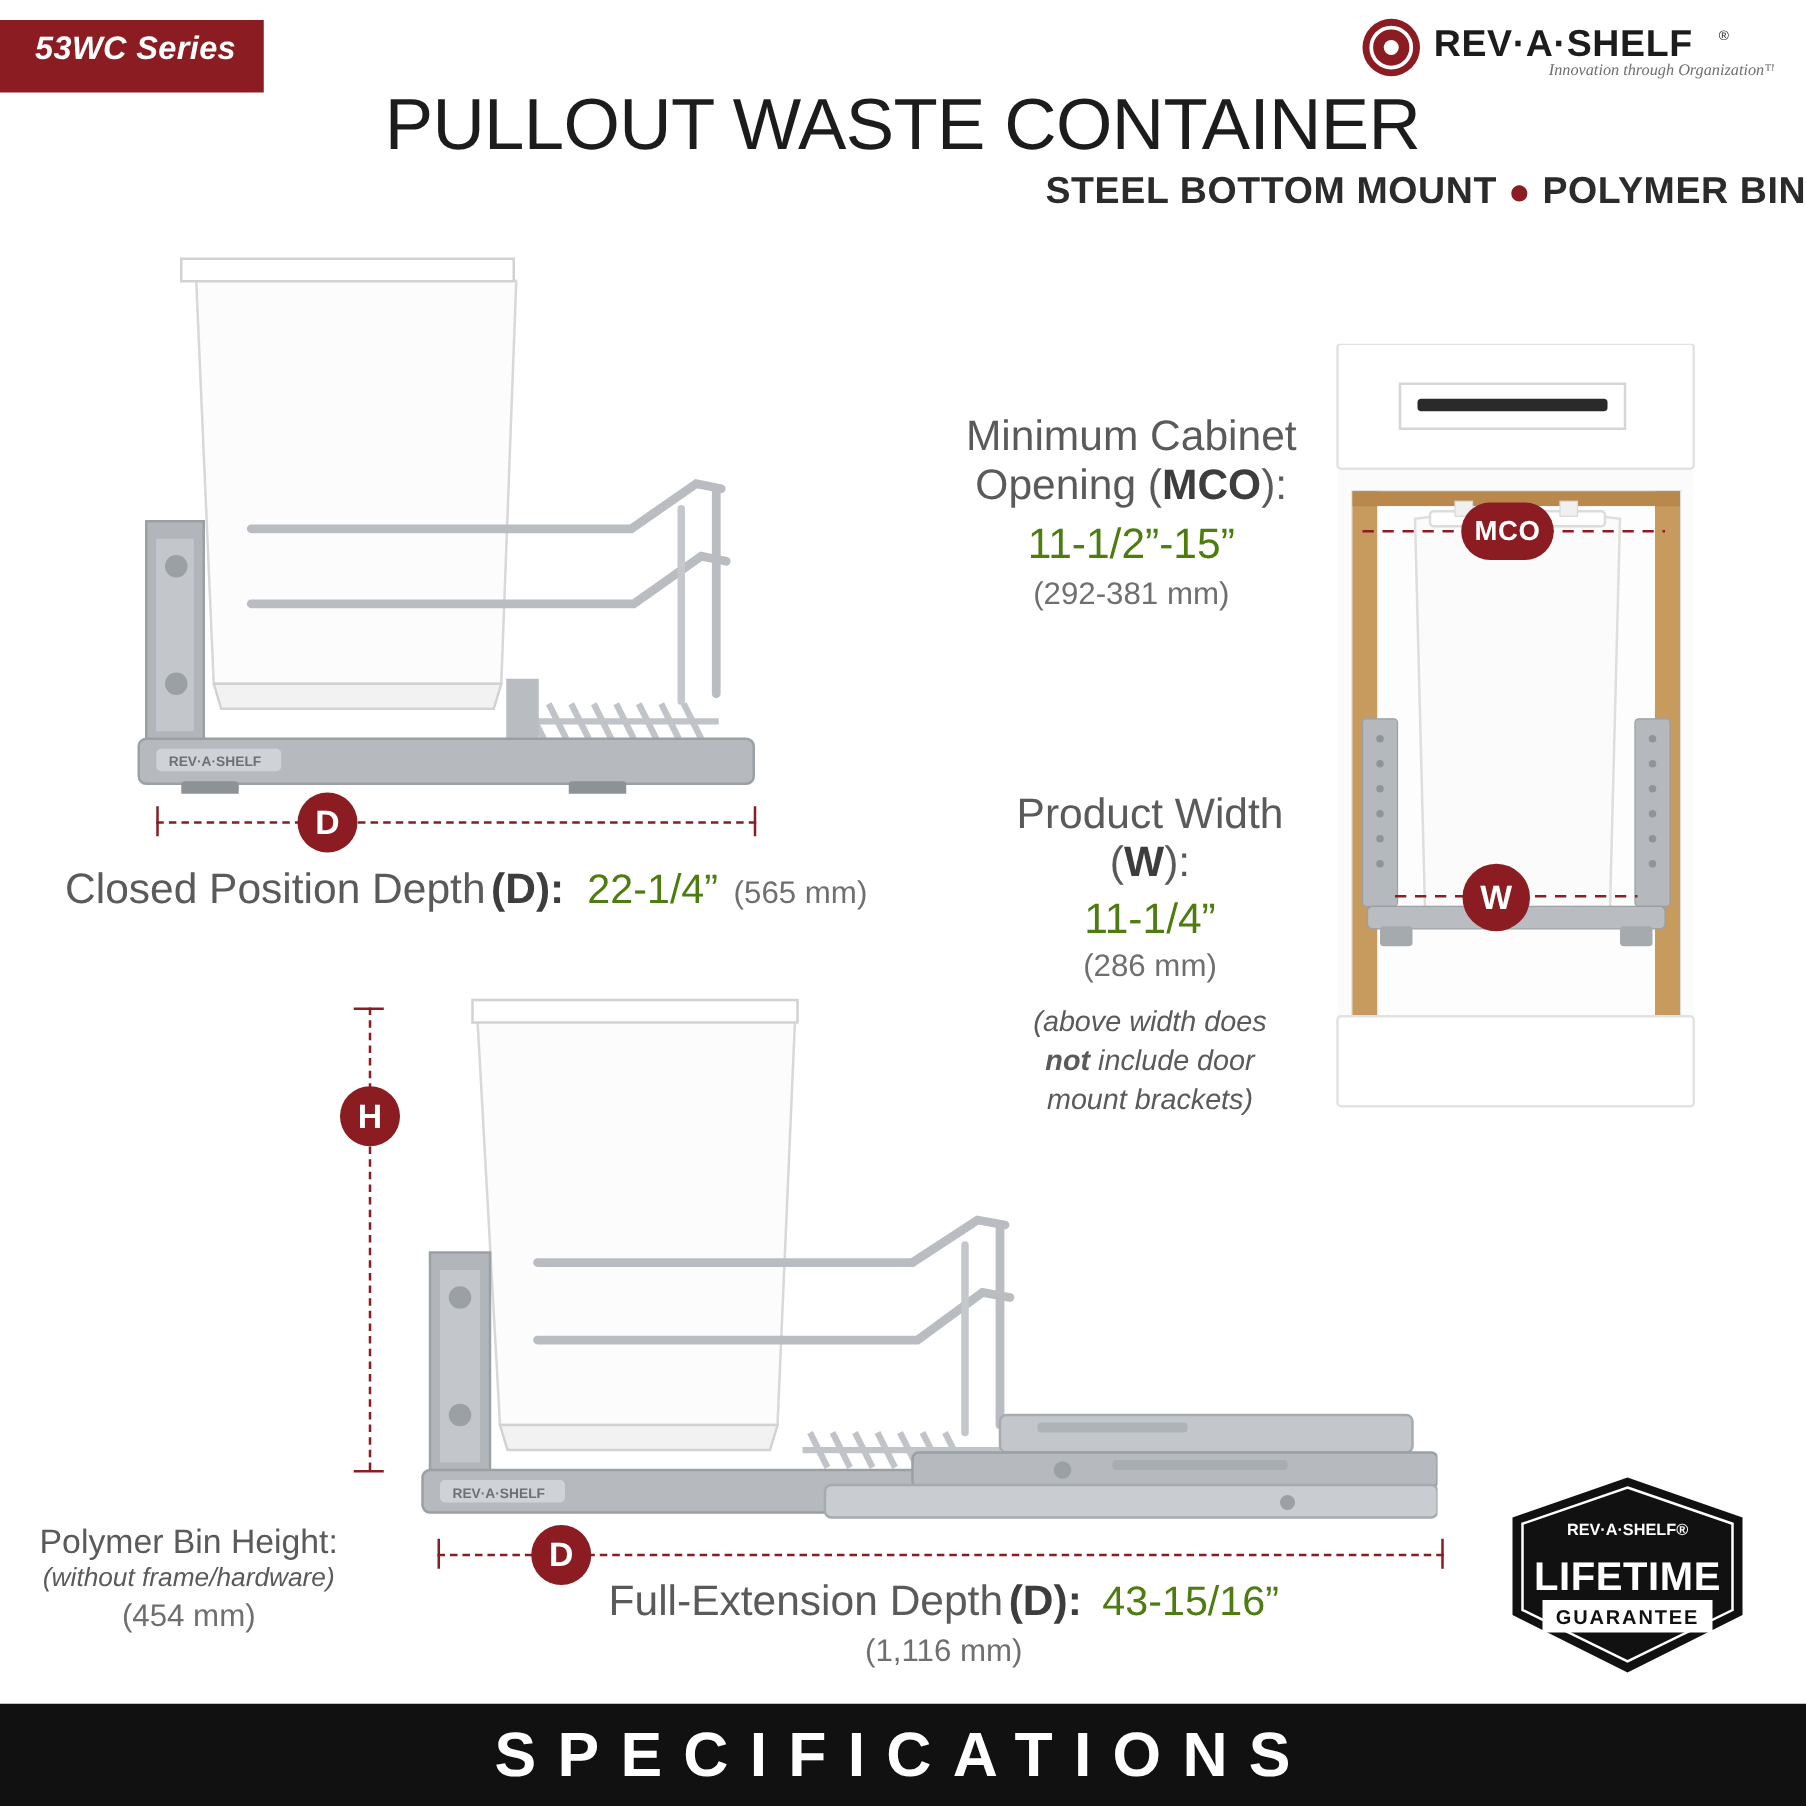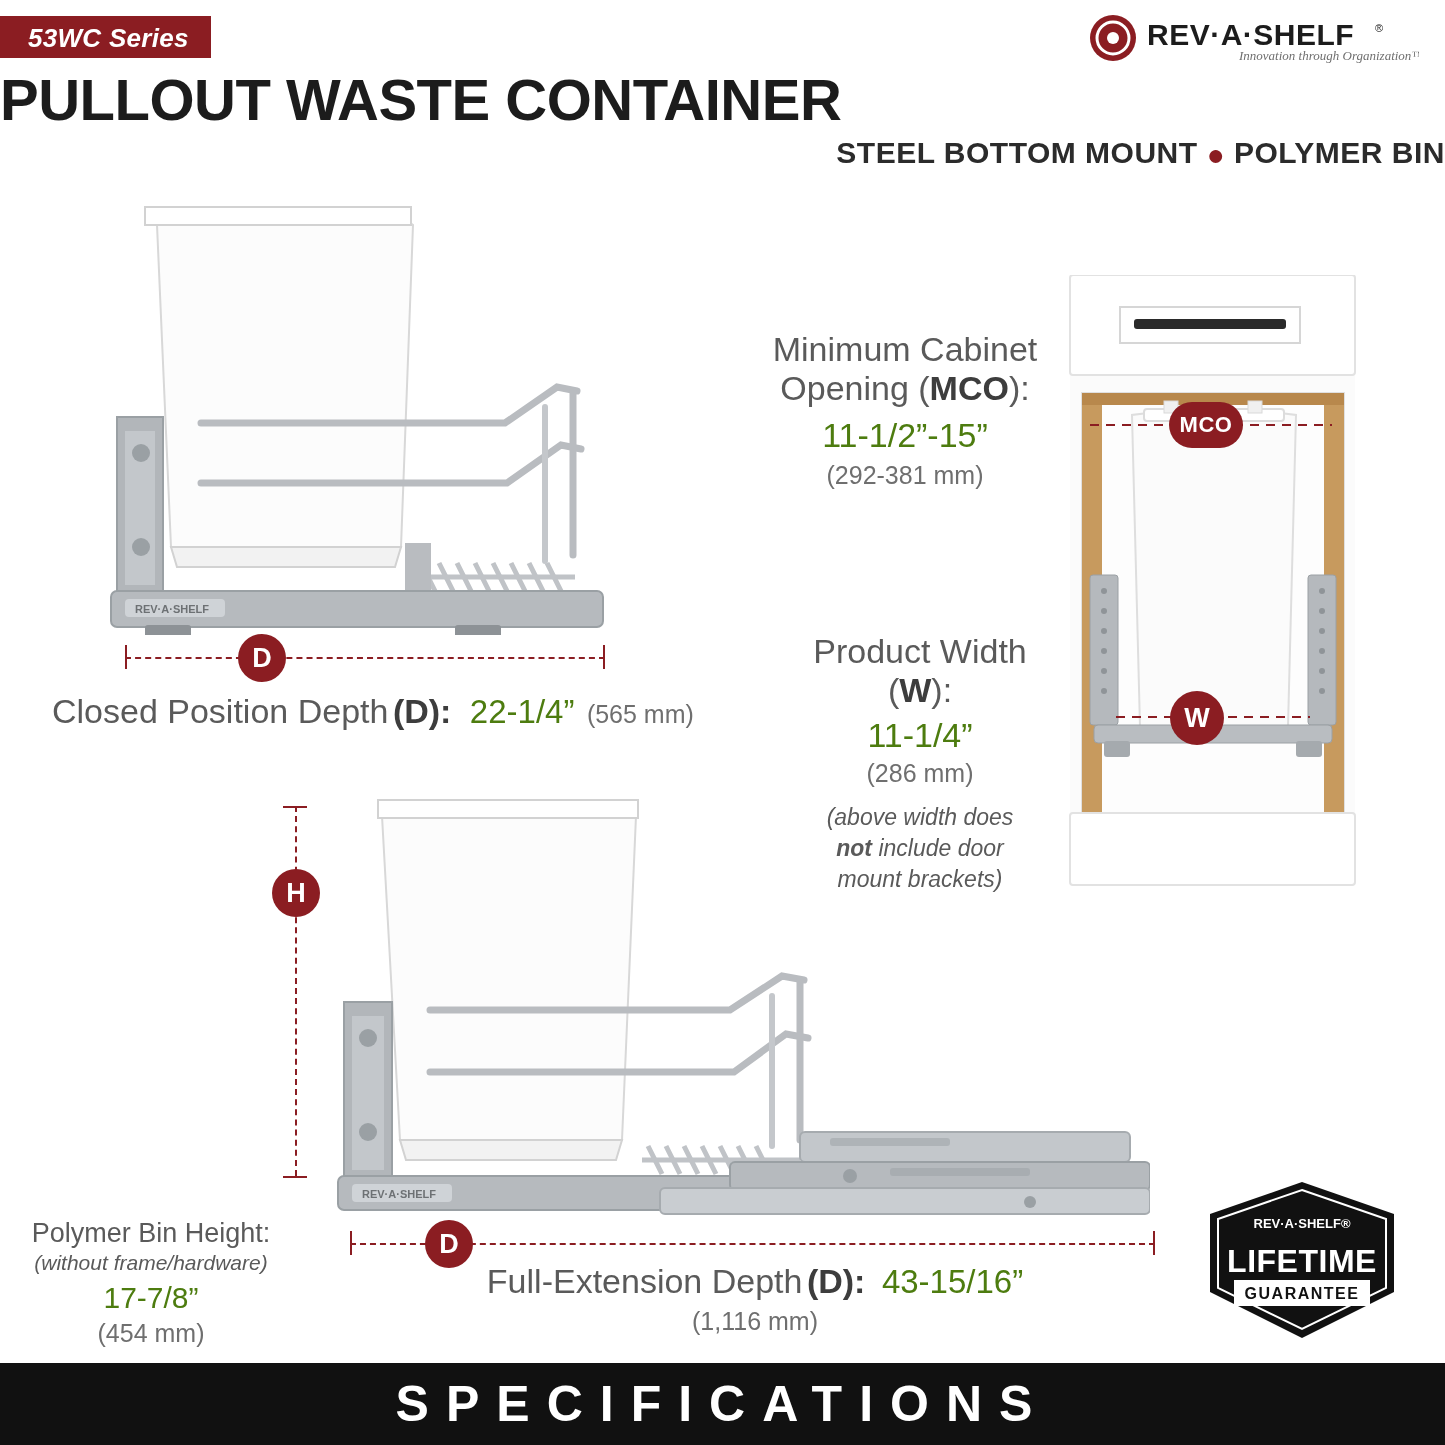--- a/index.html
+++ b/index.html
@@ -18,7 +18,7 @@
     position:absolute;left:0;top:16px;
     background:#8b1d22;color:#ffffff;
     font-style:italic;font-weight:bold;font-size:26px;
-    padding:7px 22px 4px 28px;
+    padding:7px 22px 20px 28px;
     letter-spacing:.3px;
   }
   .logo{

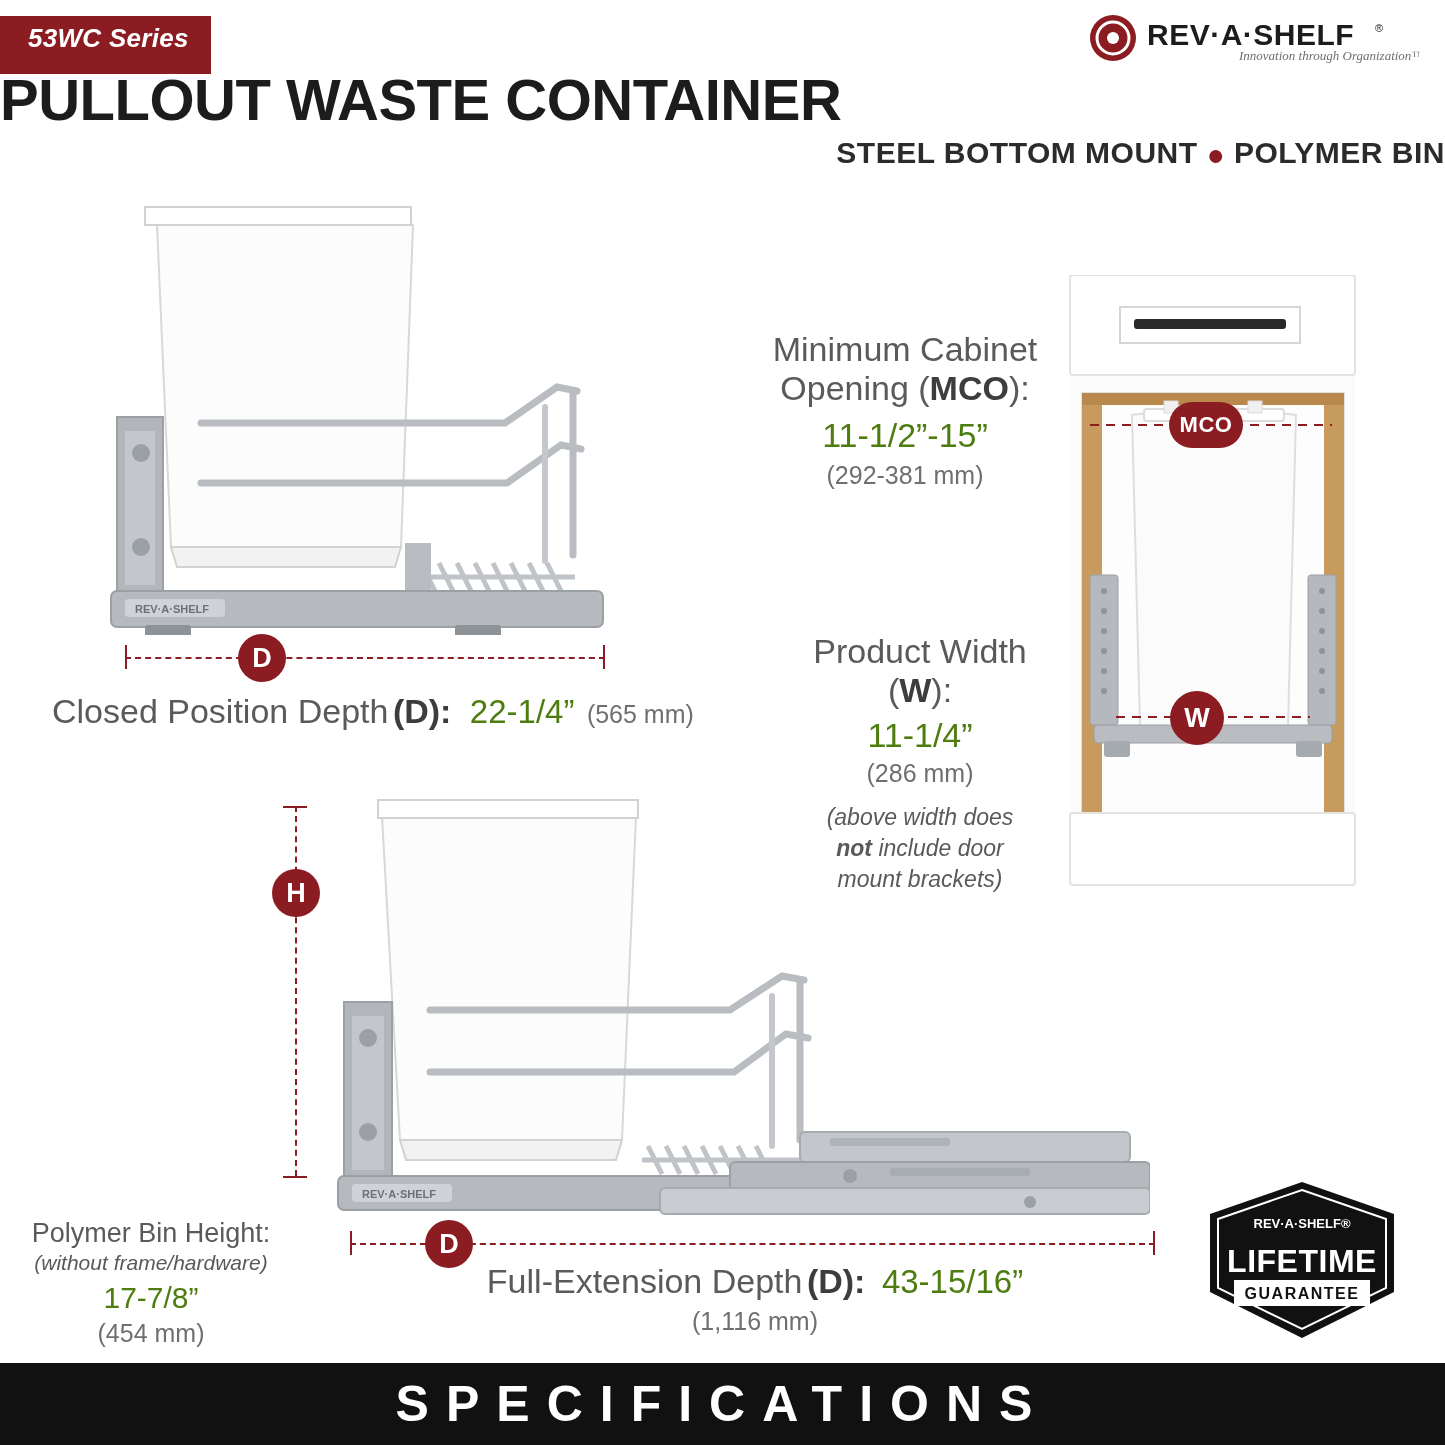--- a/index.html
+++ b/index.html
@@ -30,7 +30,8 @@
 
   .title{
     position:absolute;left:0;right:1px;top:66px;
-    font-size:58px;font-weight:bold;color:#1c1c1c;
+    text-align:center;
+    font-size:58px;font-weight:normal;color:#1c1c1c;
     letter-spacing:-0.5px;
   }
   .subtitle{

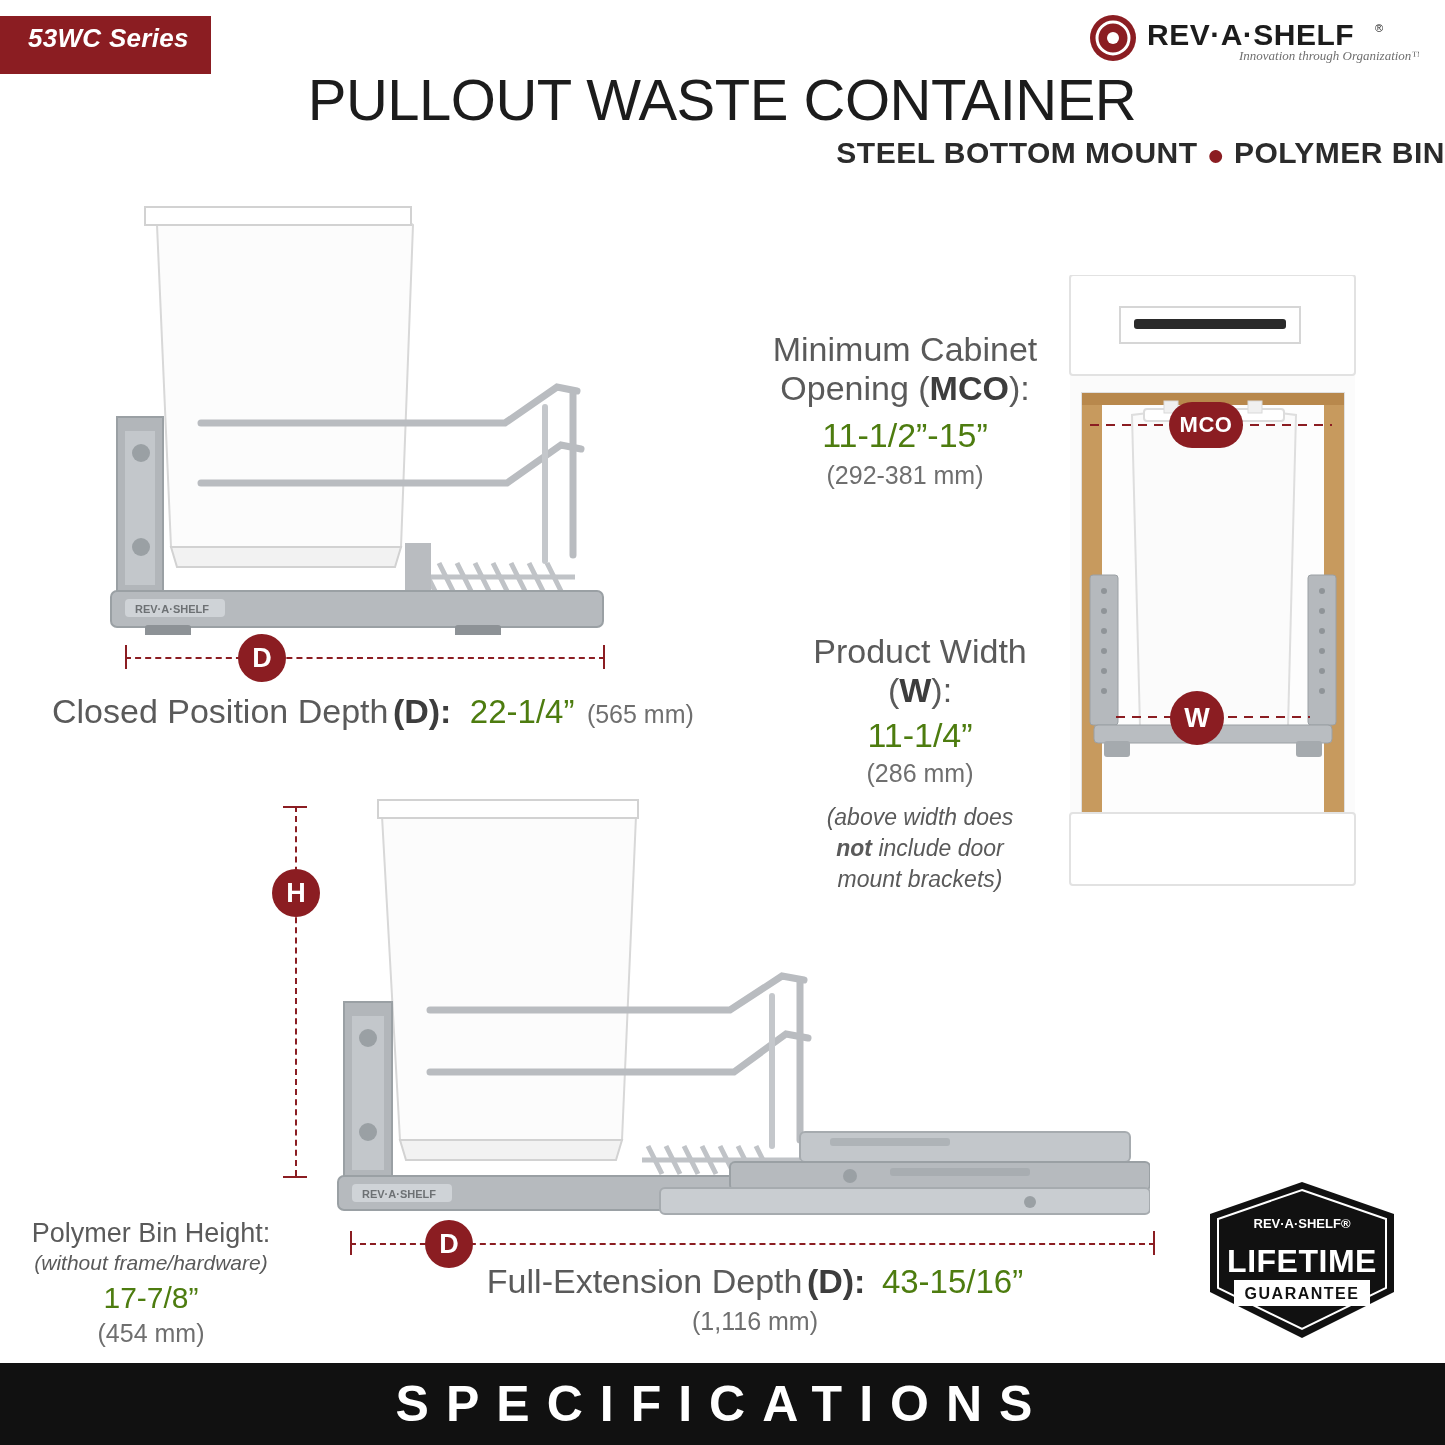--- a/index.html
+++ b/index.html
@@ -276,7 +276,6 @@
   <div class="txt" style="left:10px;top:1218px;width:282px;text-align:center;">
     <div style="font-size:27px;">Polymer Bin Height:</div>
     <div style="font-size:21px;font-style:italic;margin-top:2px;">(without frame/hardware)</div>
-    <div class="big" style="margin-top:6px;font-size:30px;">17-7/8”</div>
     <div class="mm" style="margin-top:4px;">(454 mm)</div>
   </div>
 

